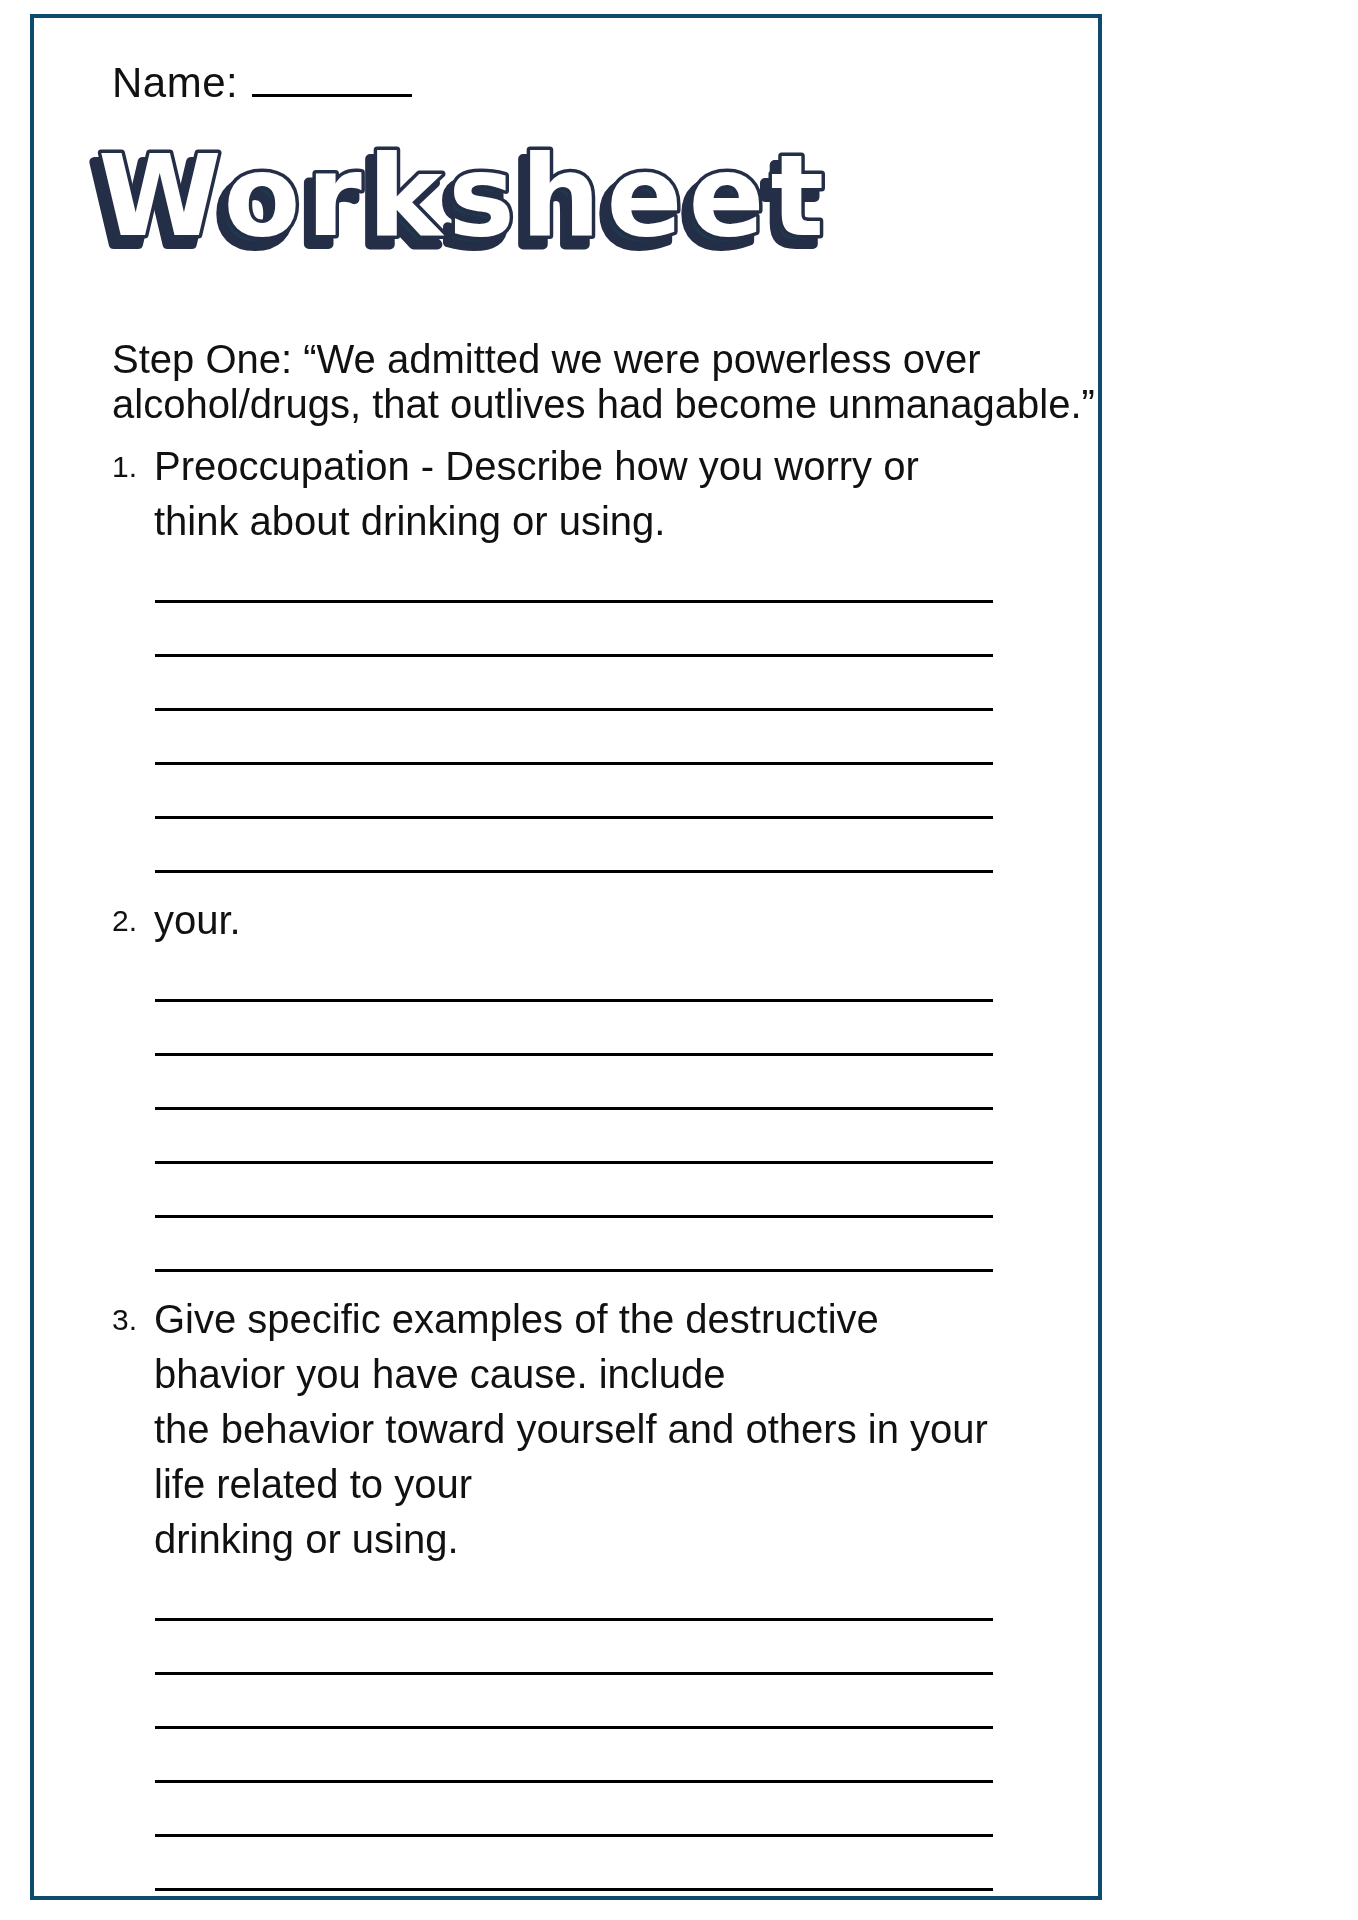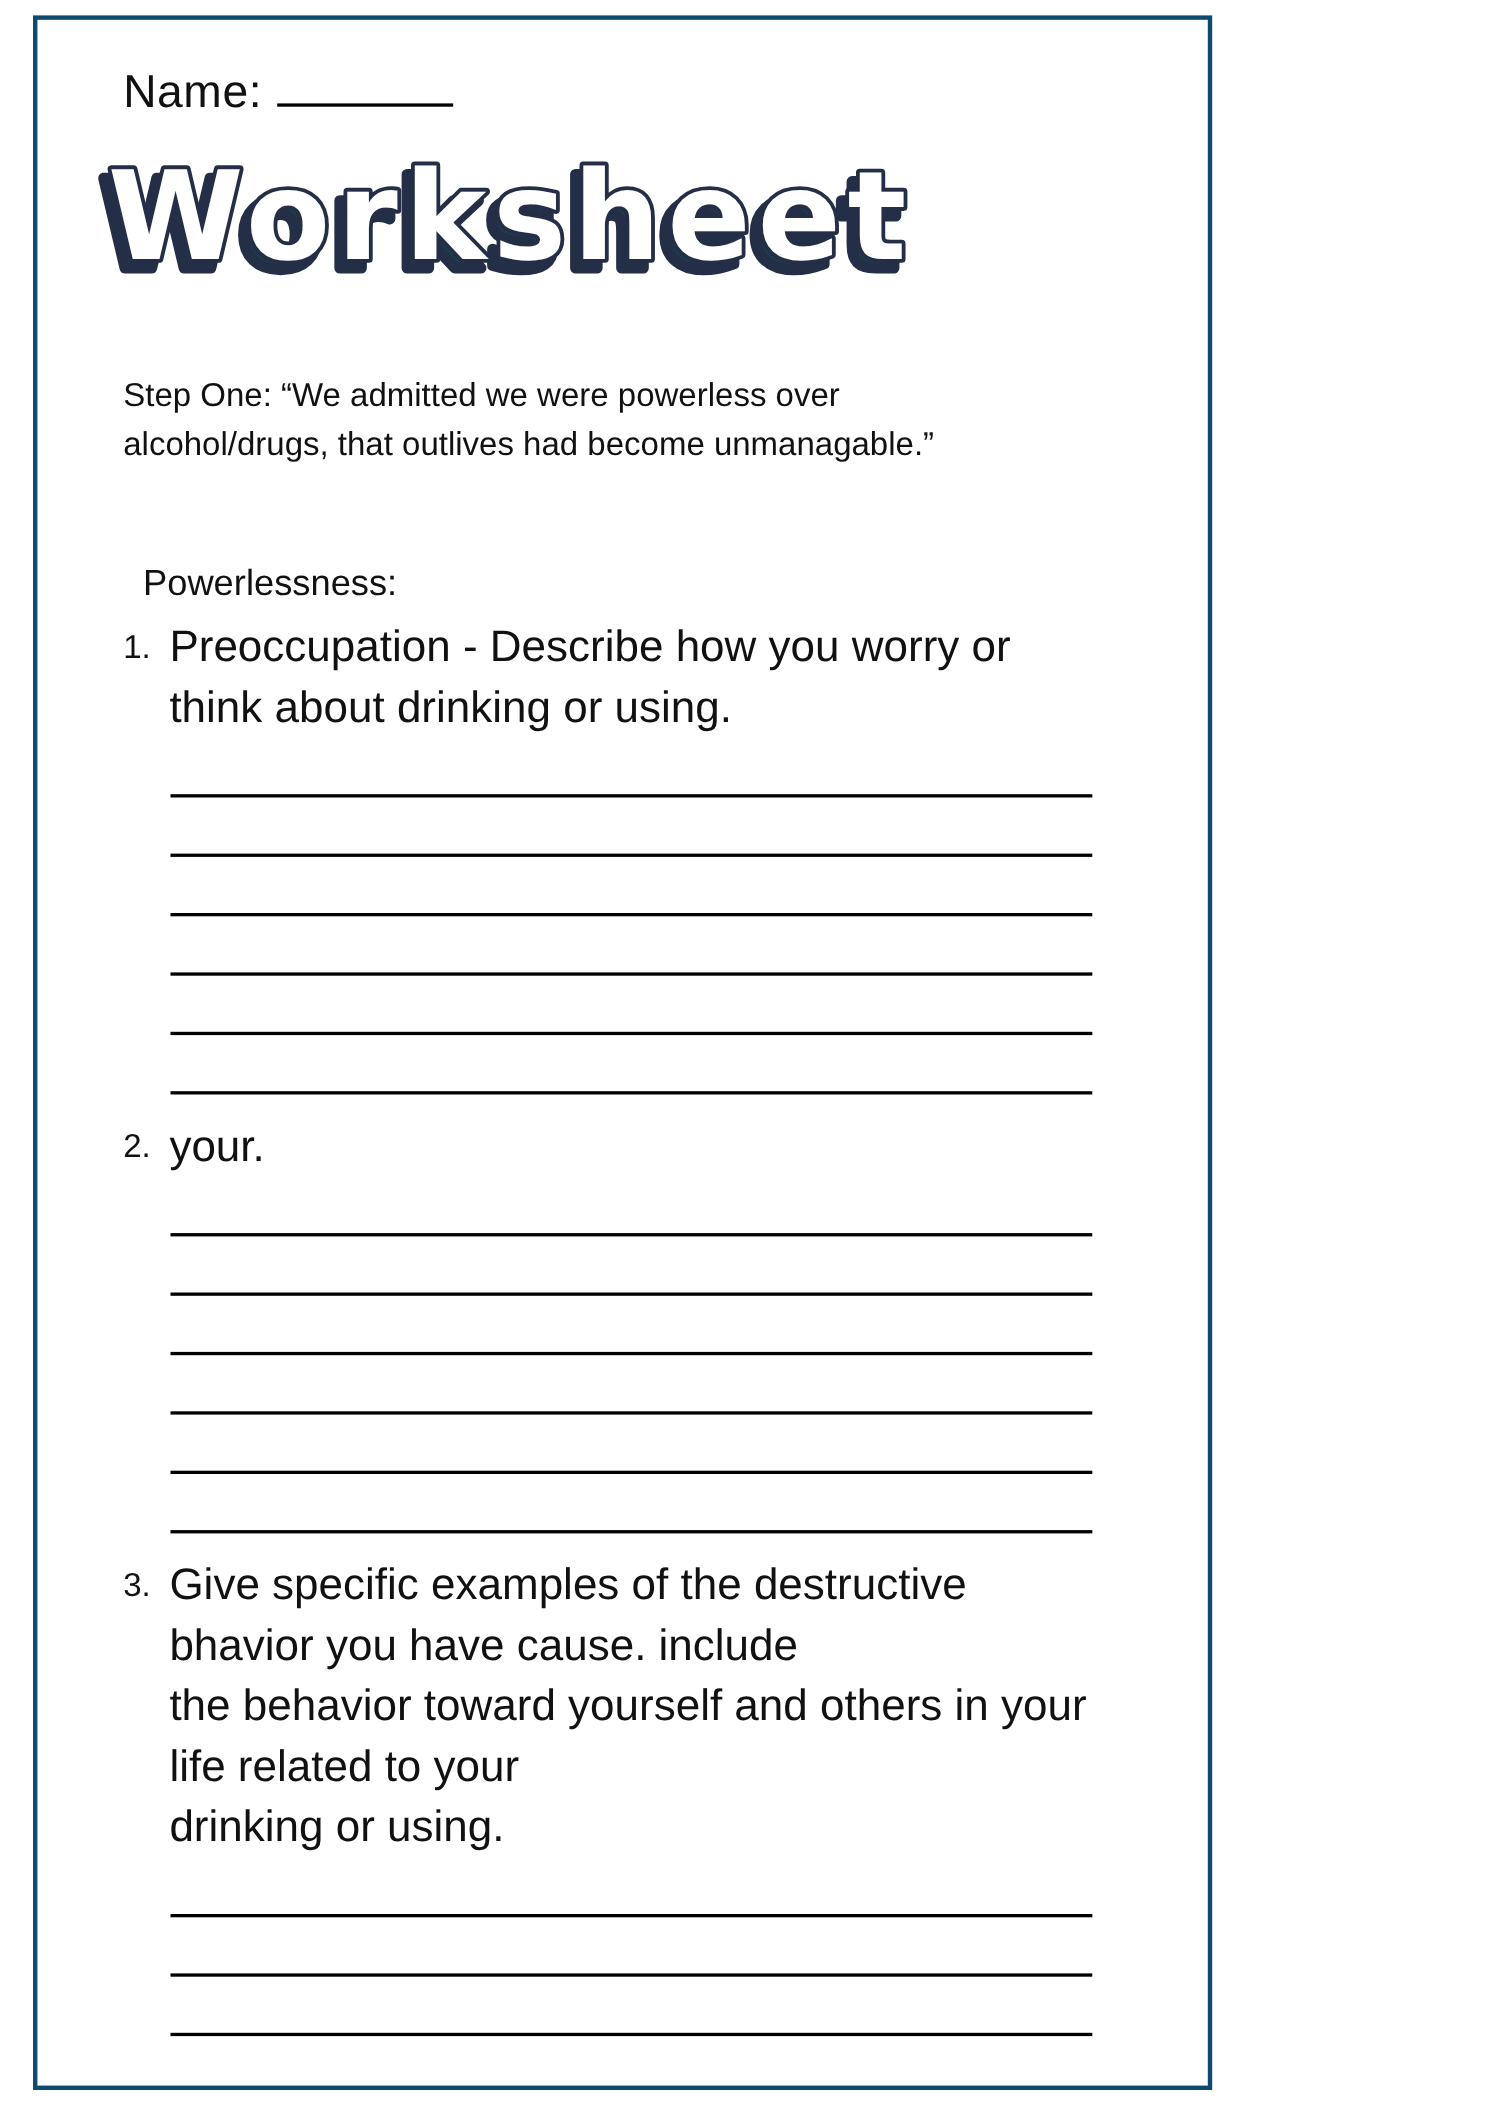--- a/index.html
+++ b/index.html
@@ -63,7 +63,7 @@
   }
   .step {
     margin: 46px 0 0 78px;
-    font-size: 30px;
+    font-size: 40px;
     line-height: 45px;
   }
   .heading {

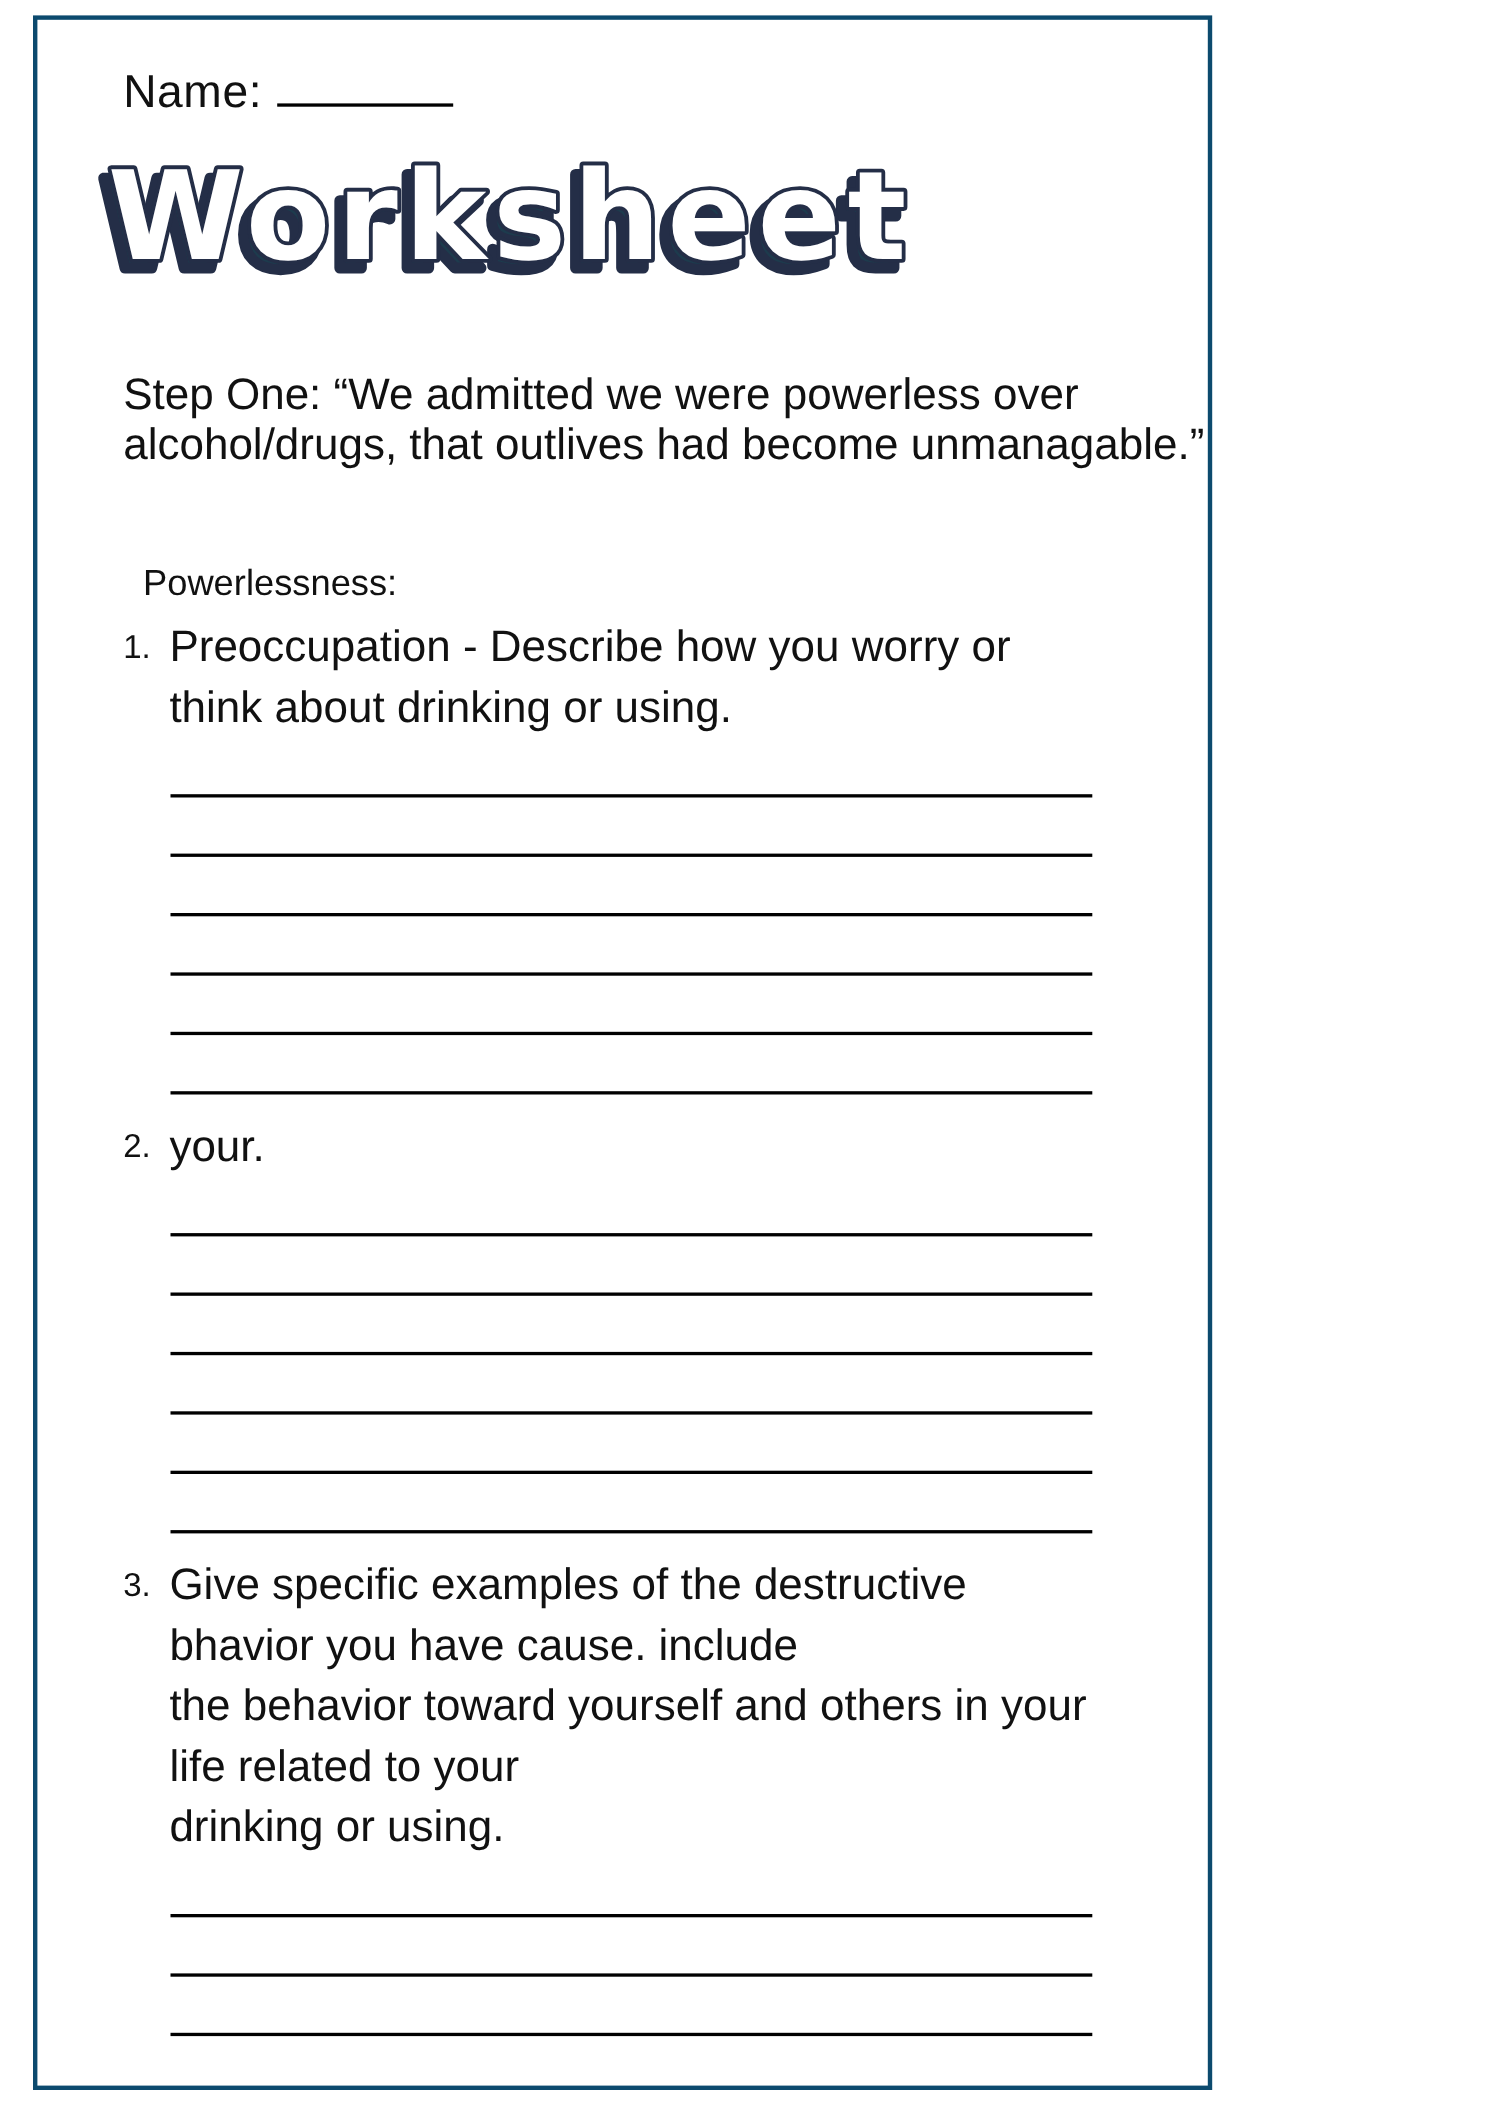--- a/index.html
+++ b/index.html
@@ -120,7 +120,6 @@
       <div>alcohol/drugs, that outlives had become unmanagable.”</div>
     </div>
 
-  <div class="heading">Powerlessness:</div>
 
   <div class="questions">
 

